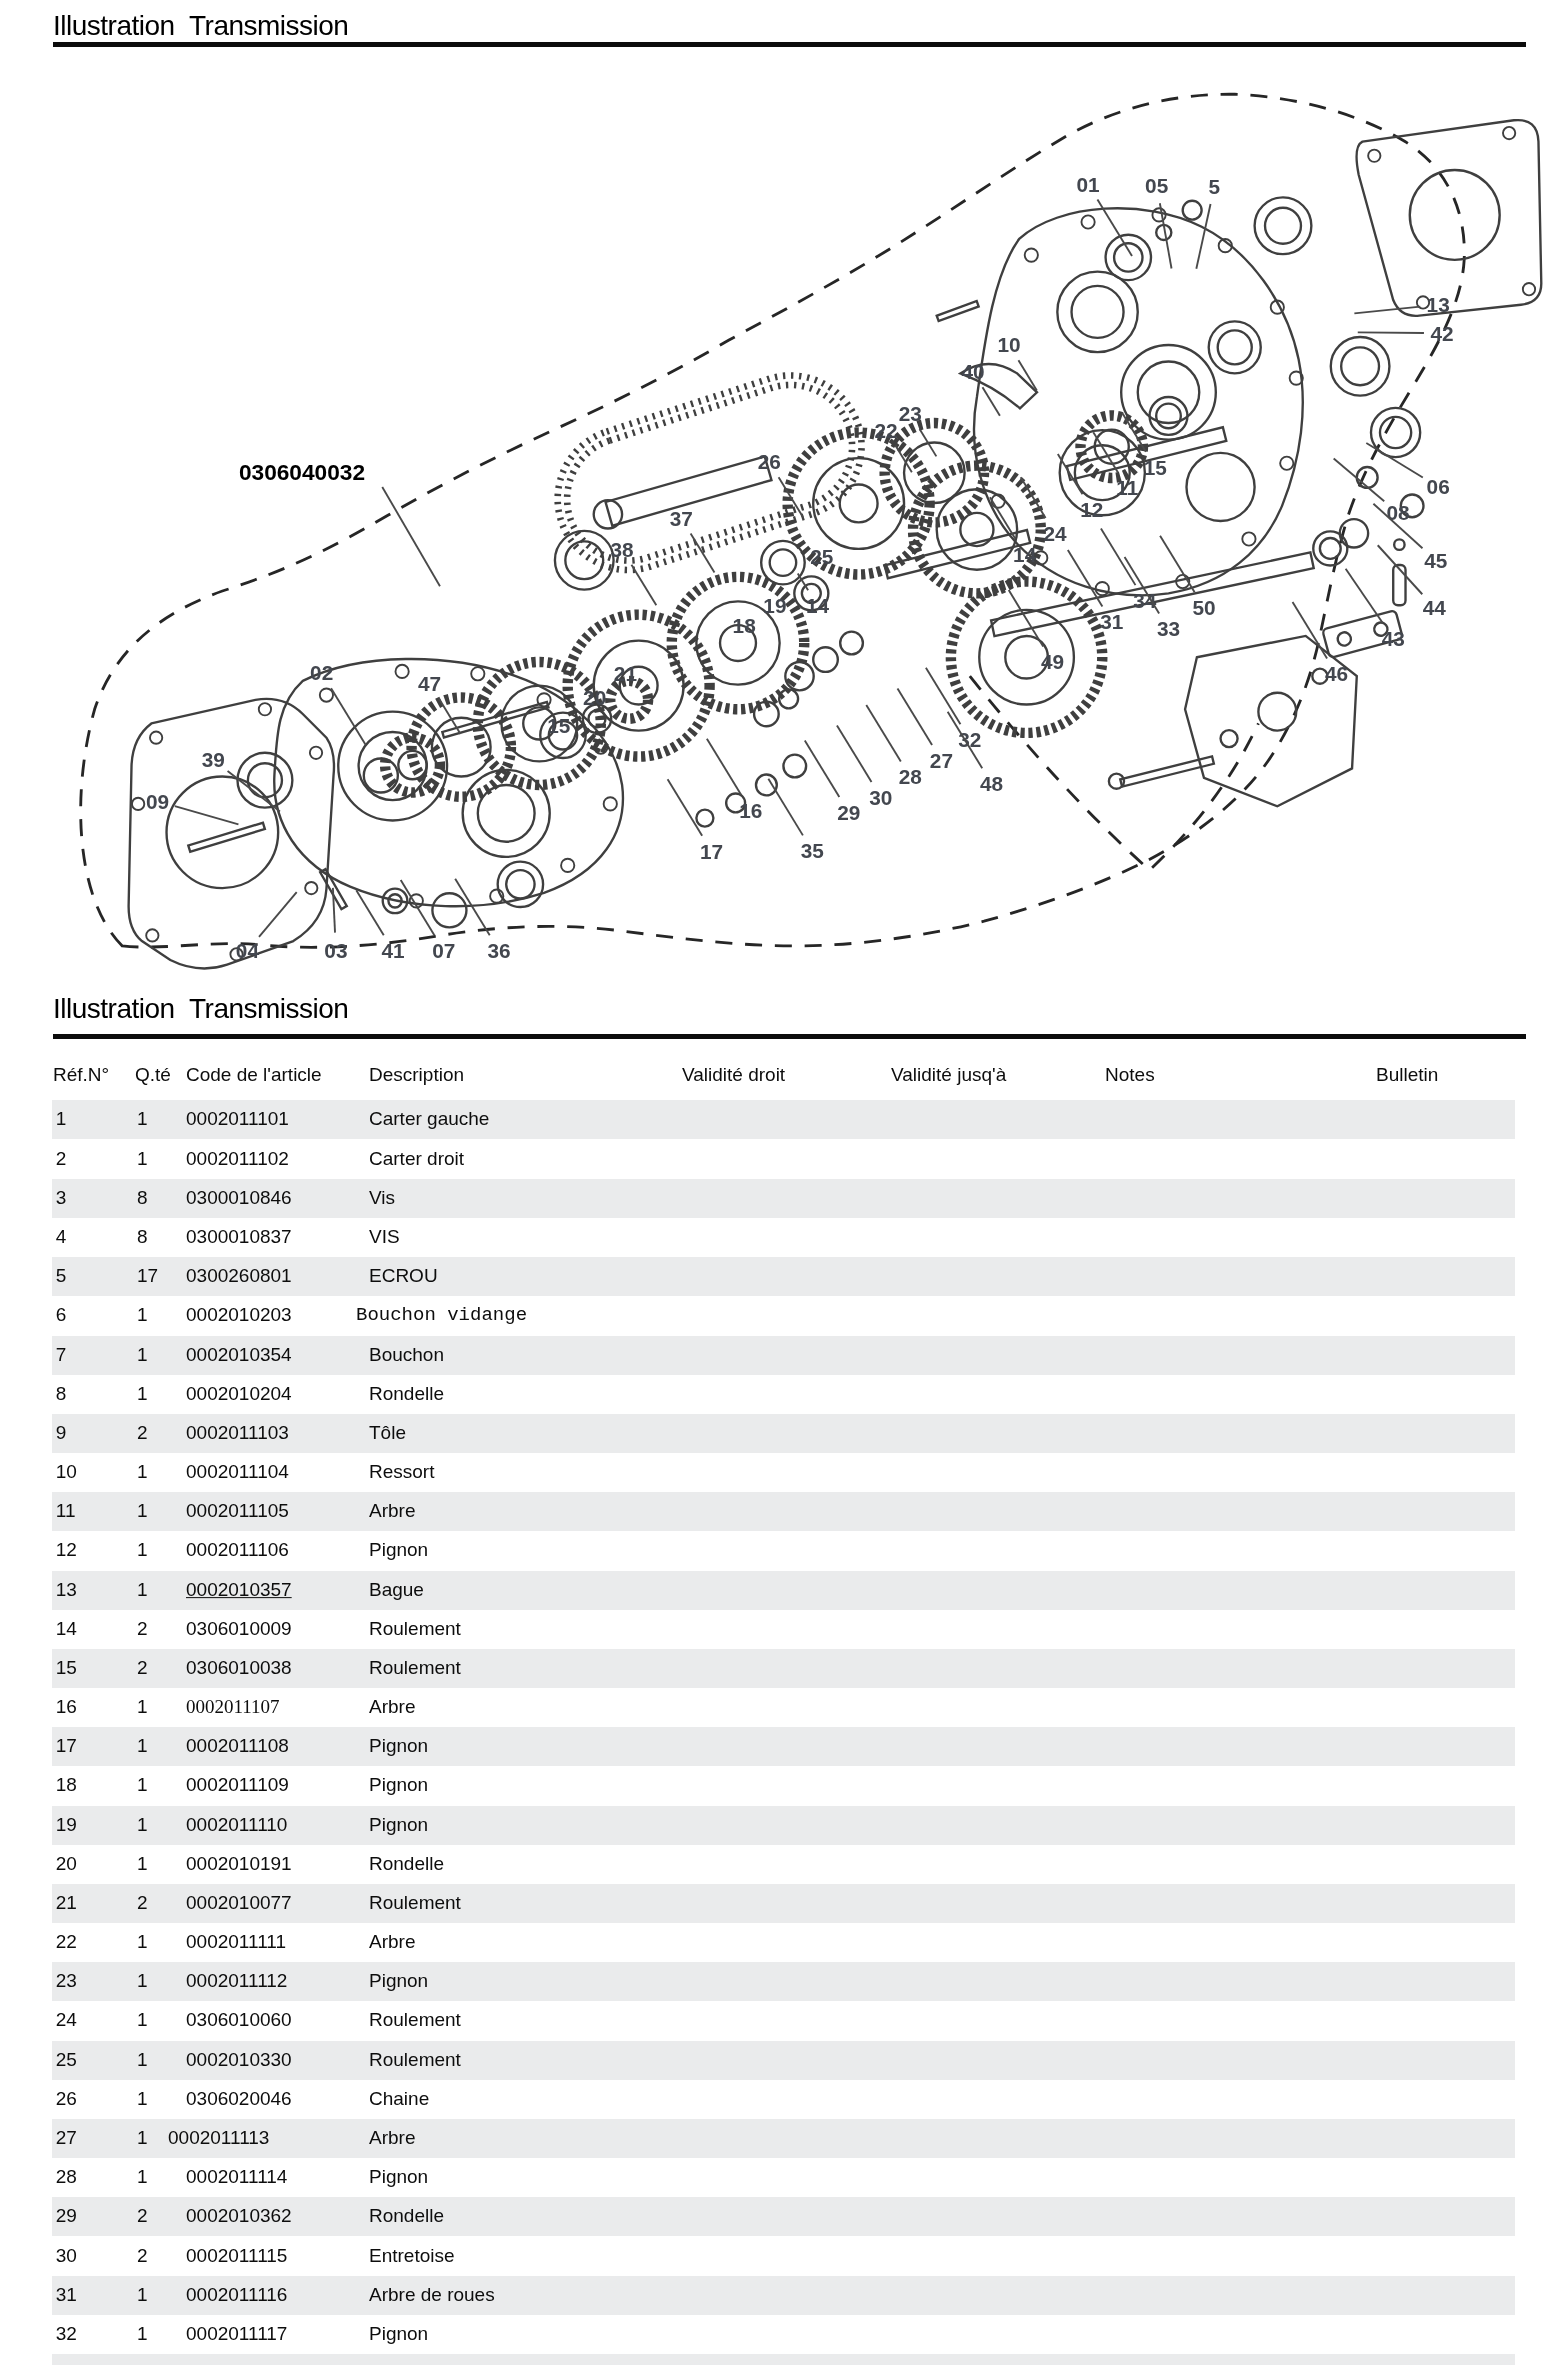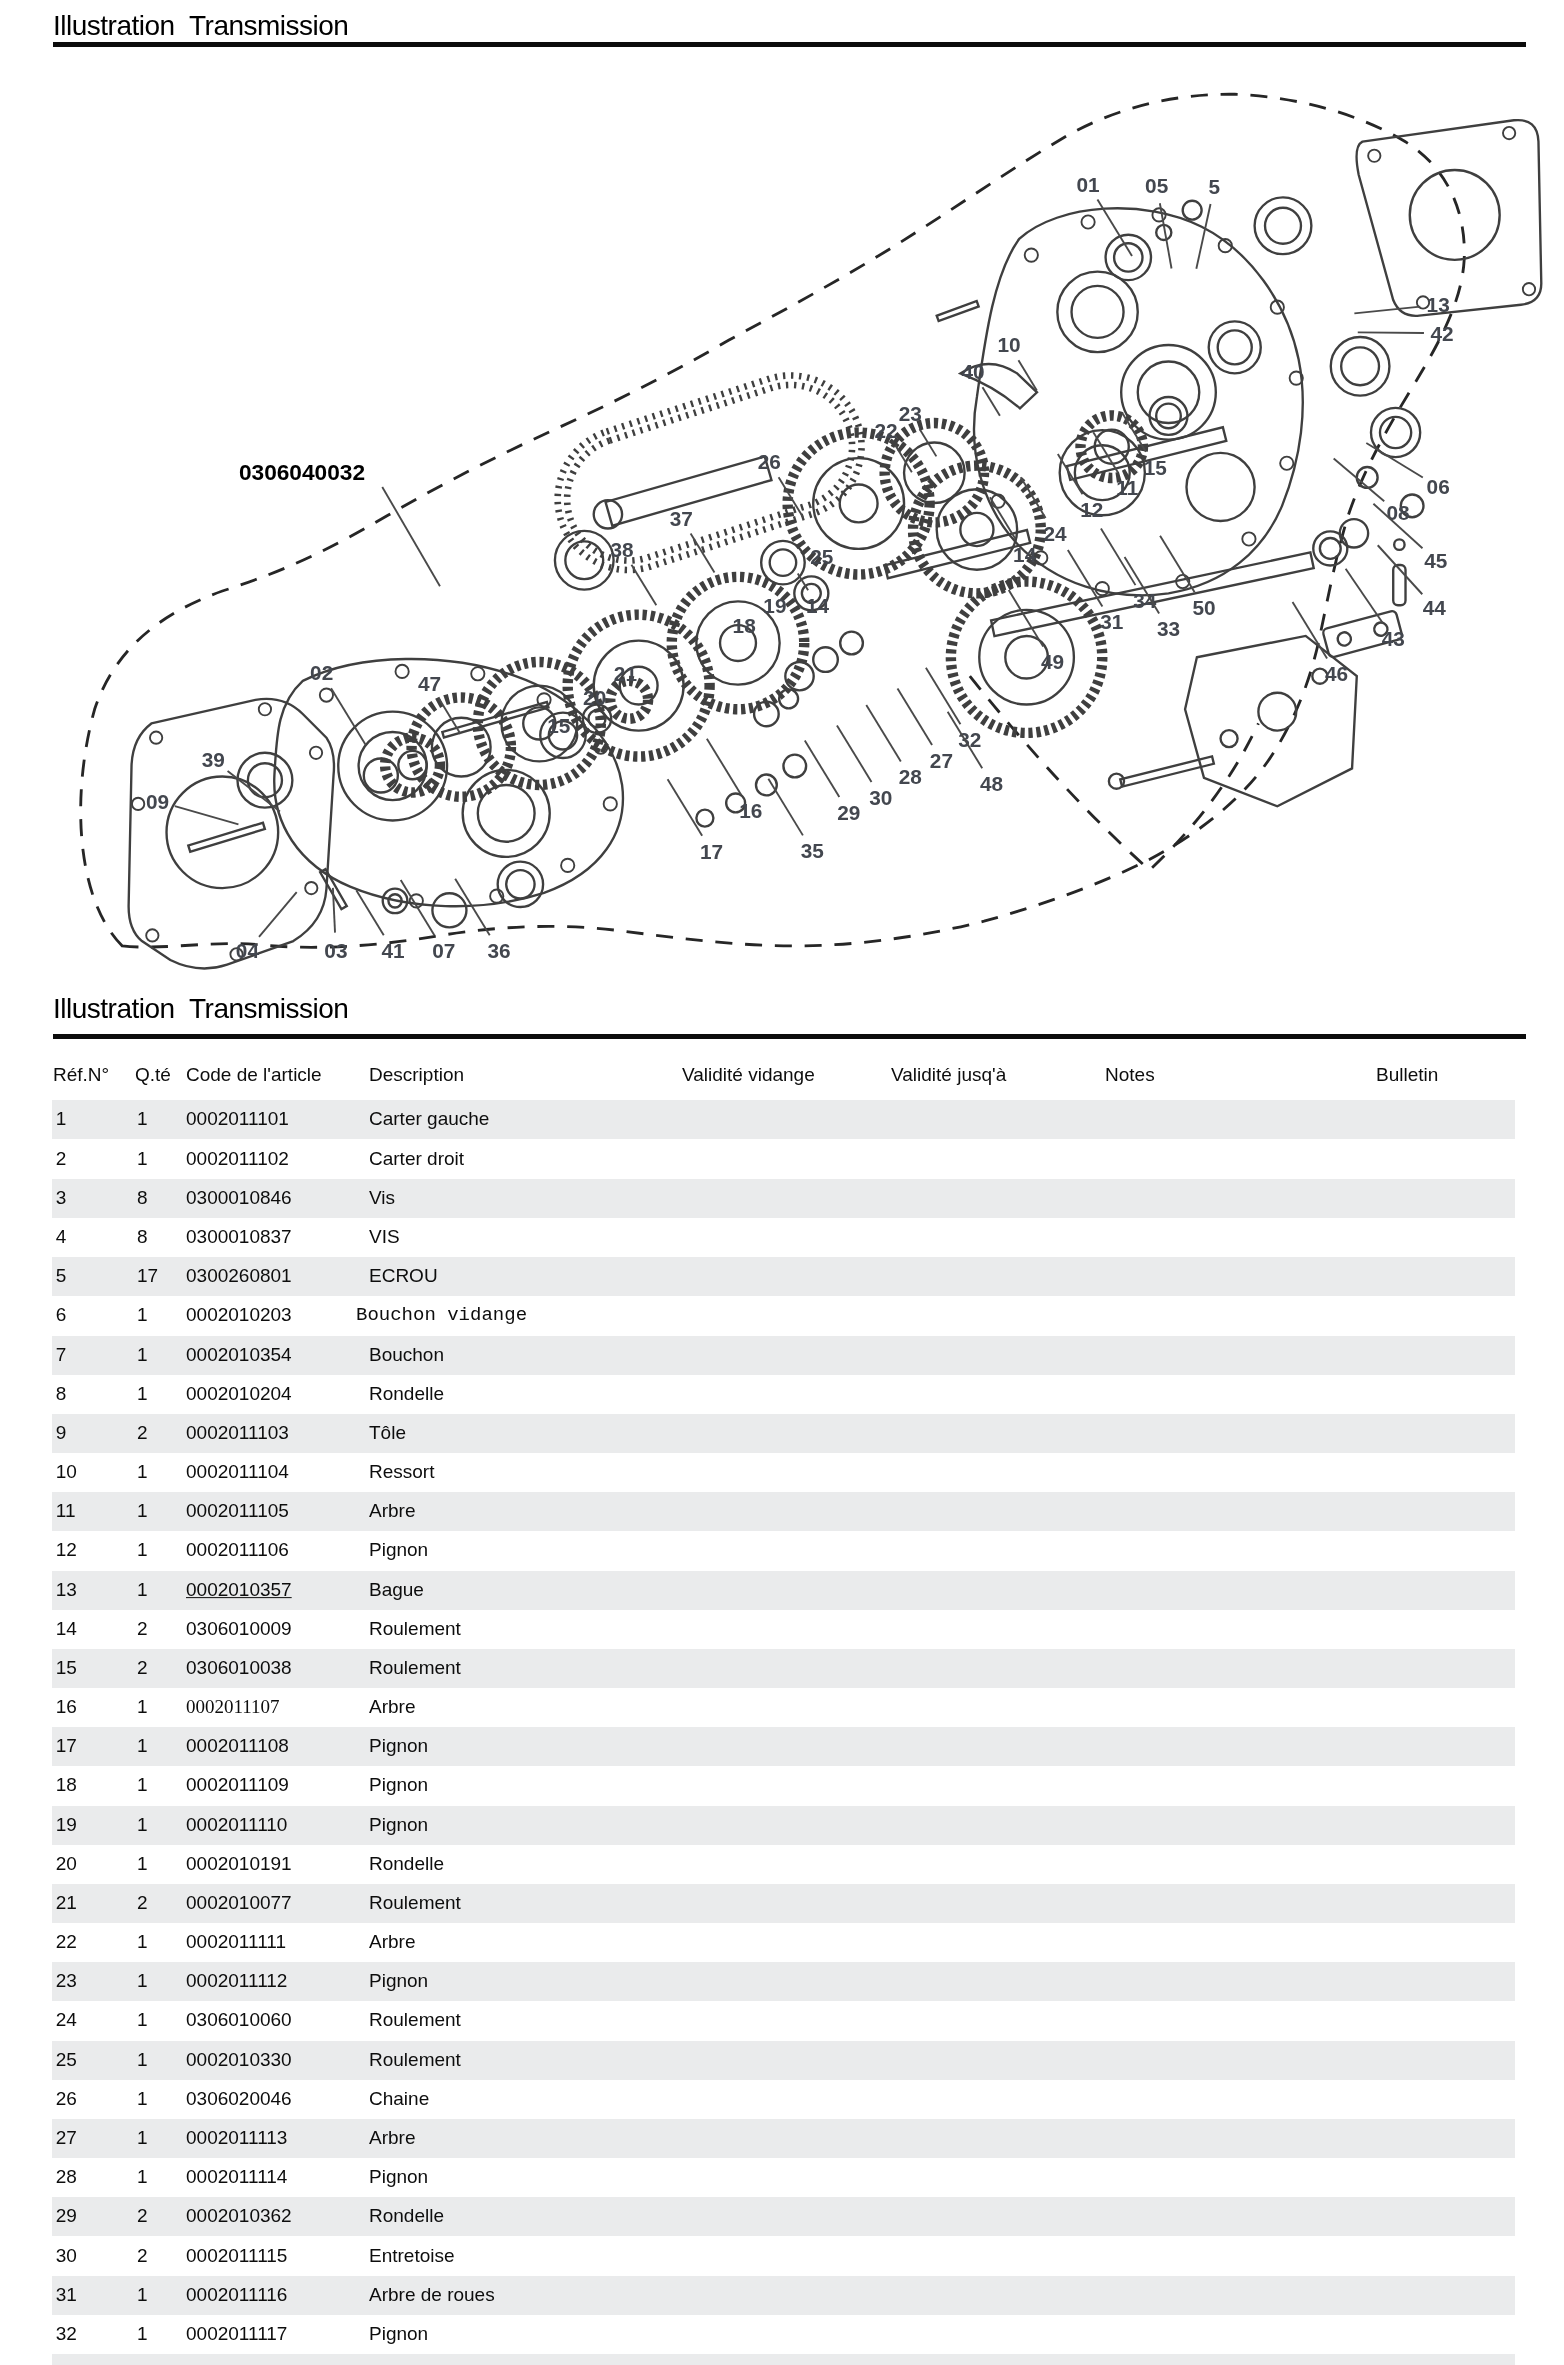--- a/index.html
+++ b/index.html
@@ -322,7 +322,7 @@
       <span class="hcell" style="left: 135px; top: 1064px;">Q.té</span>
       <span class="hcell" style="left: 186px; top: 1064px;">Code de l'article</span>
       <span class="hcell" style="left: 369px; top: 1064px;">Description</span>
-      <span class="hcell" style="left: 682px; top: 1064px;">Validité vidange</span>
+      <span class="hcell" style="left: 682px; top: 1064px;">Validité droit</span>
       <span class="hcell" style="left: 891px; top: 1064px;">Validité jusq'à</span>
       <span class="hcell" style="left: 1105px; top: 1064px;">Notes</span>
       <span class="hcell" style="left: 1376px; top: 1064px;">Bulletin</span>

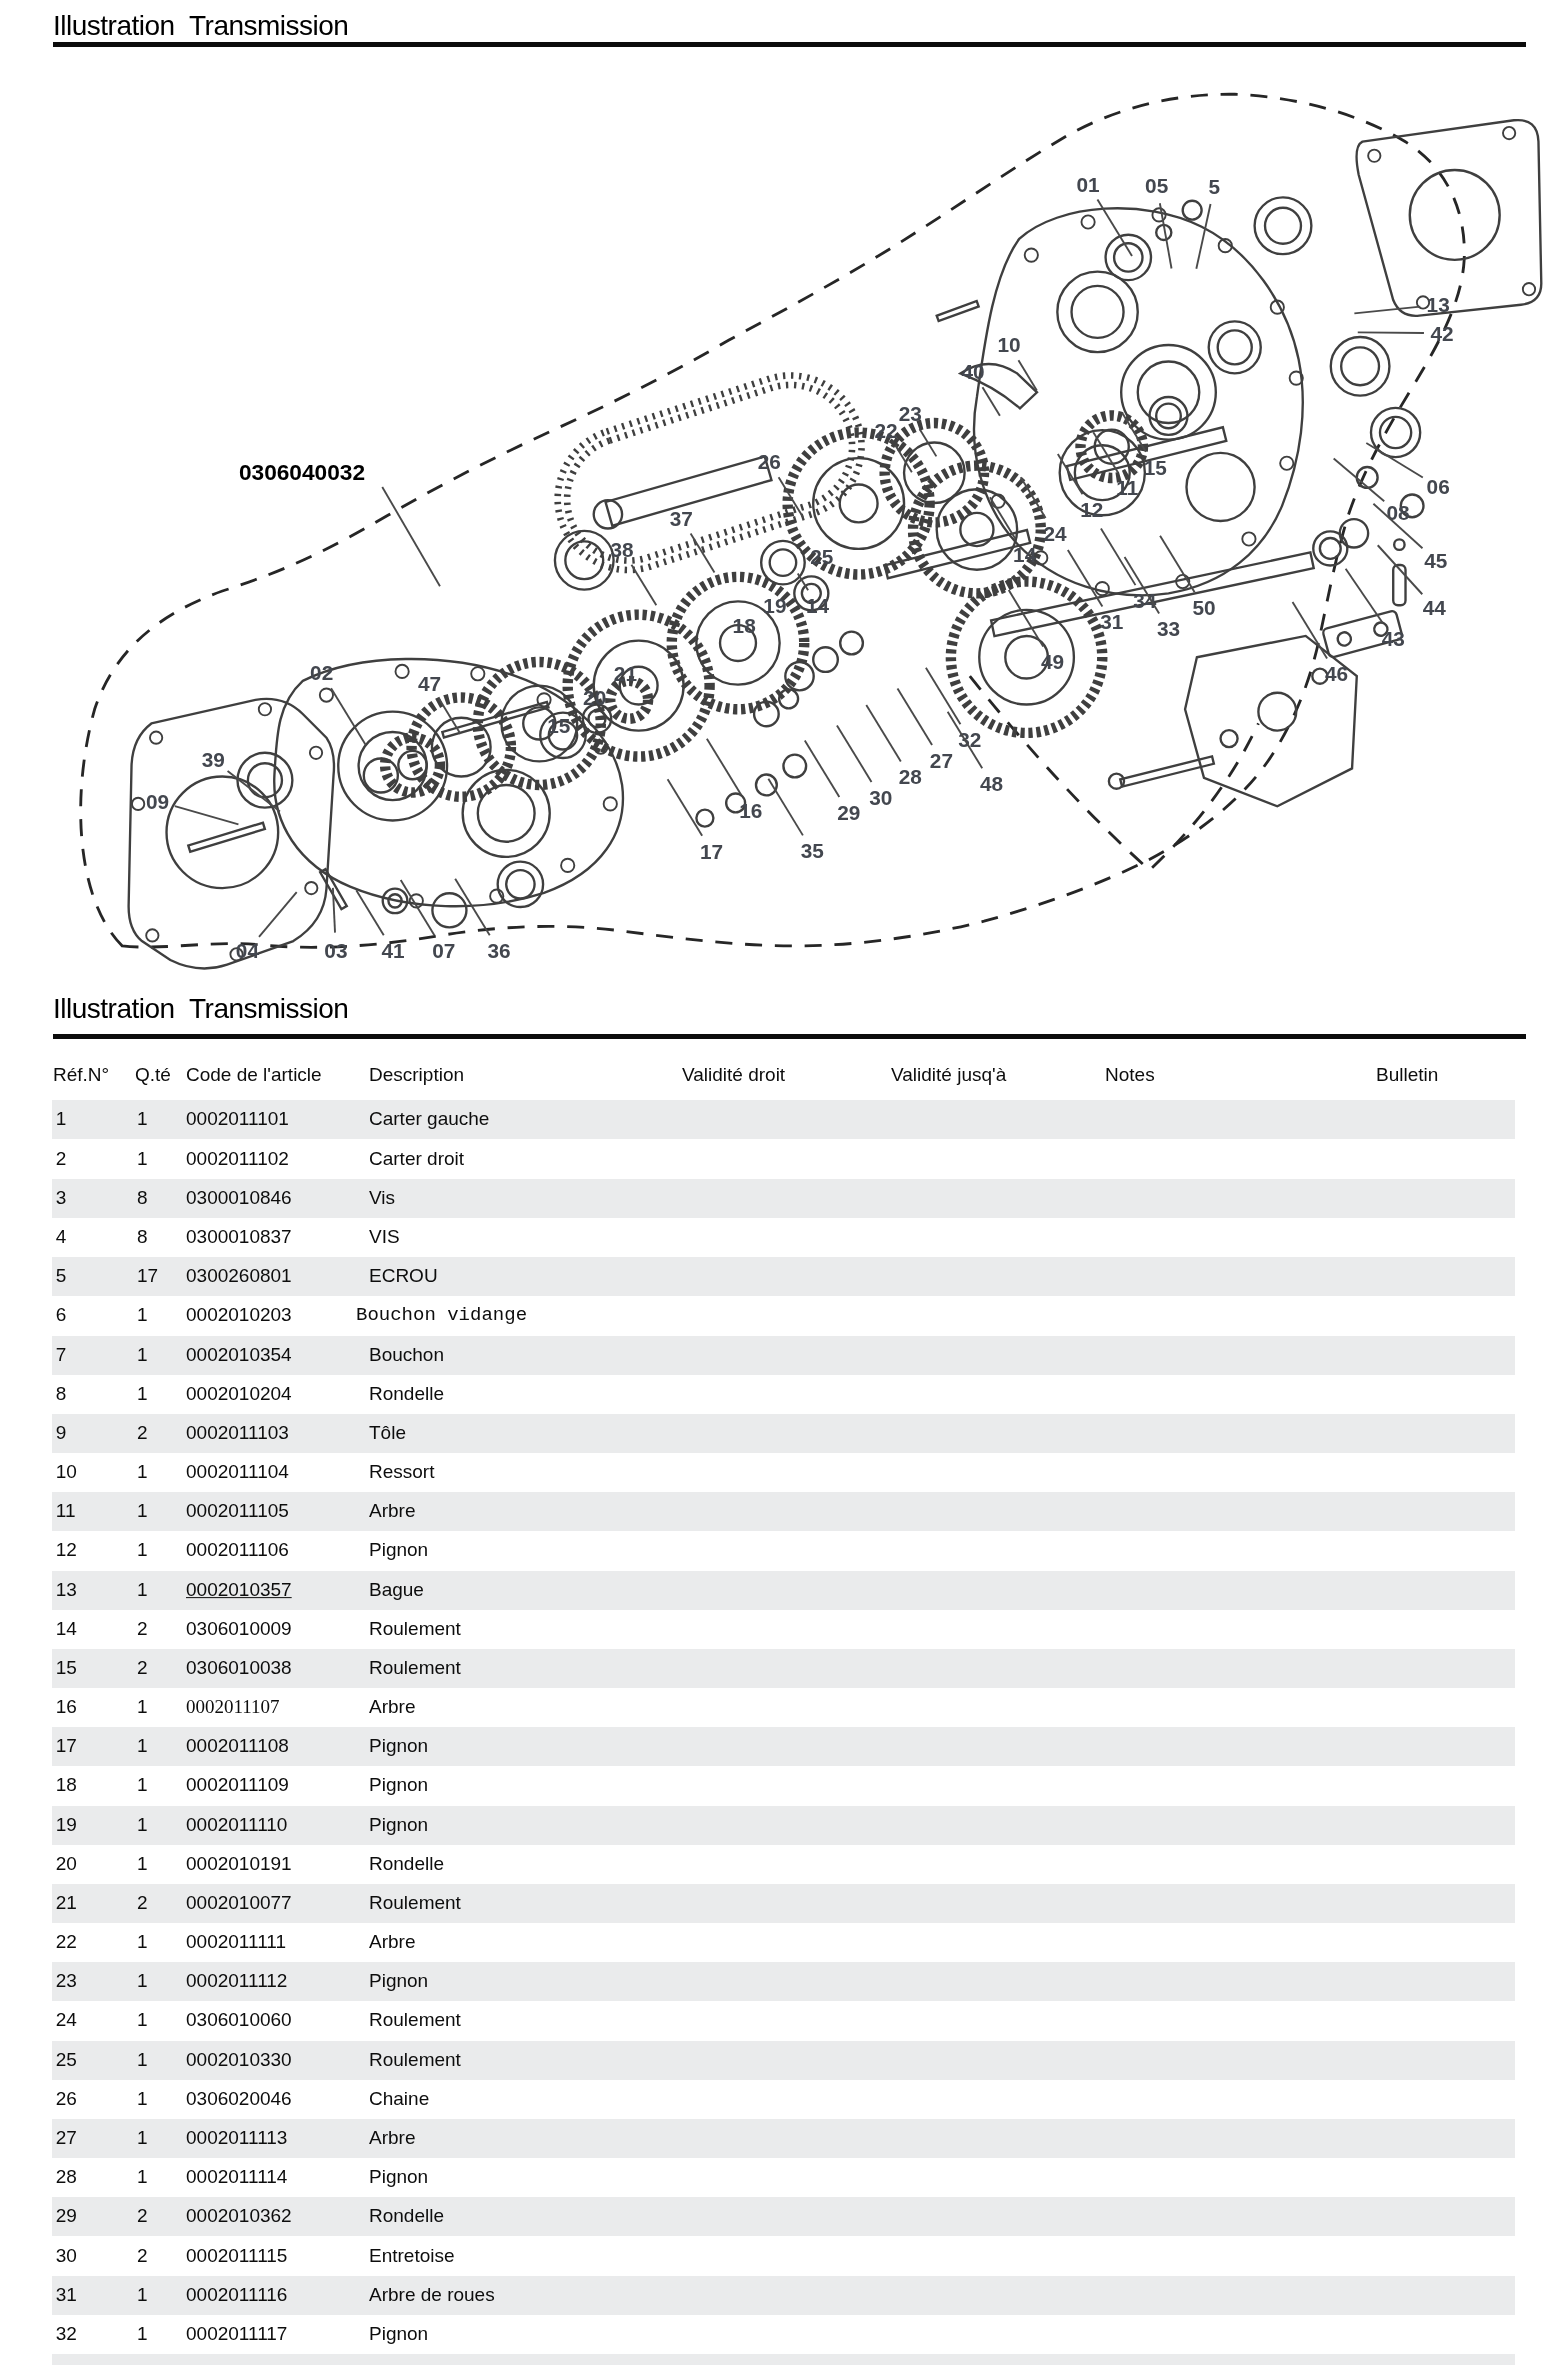--- a/index.html
+++ b/index.html
@@ -487,7 +487,7 @@
       <div class="trow alt" style="top: 2119px; height: 39px;">
         <span class="tcell" style="left: 3.8px;">27</span>
         <span class="tcell" style="left: 85px;">1</span>
-        <span class="tcell" style="left: 134px;">0002011113</span>
+        <span class="tcell" style="left: 116px;">0002011113</span>
         <span class="tcell" style="left: 317px;">Arbre</span>
       </div>
       <div class="trow" style="top: 2158px; height: 39px;">

